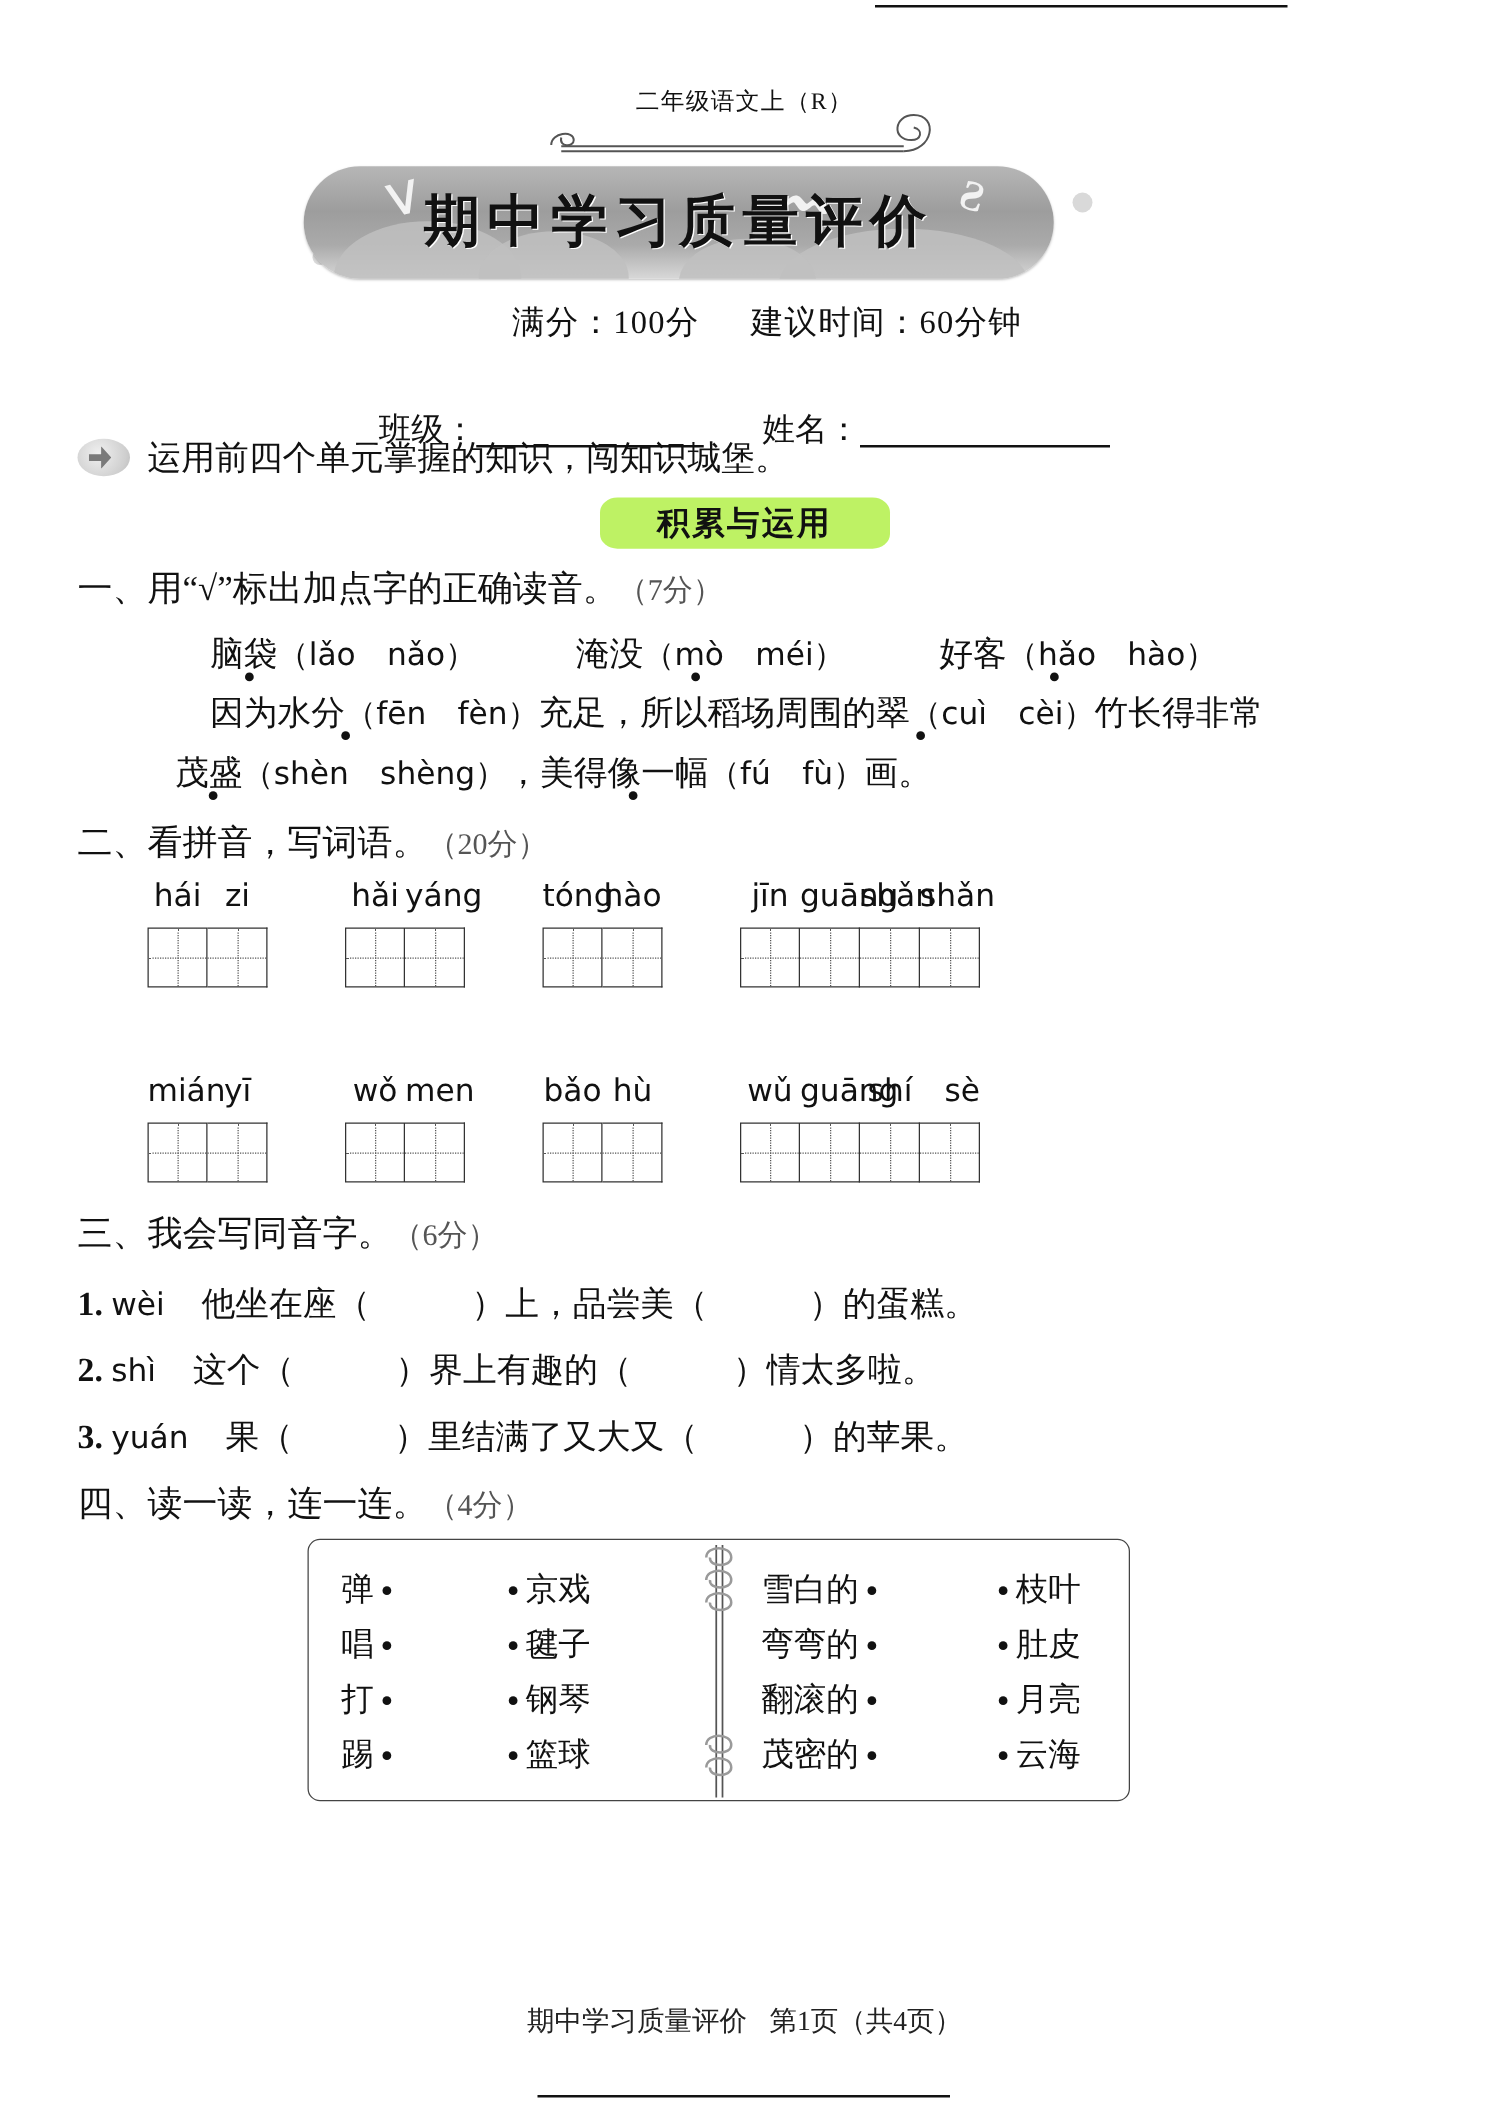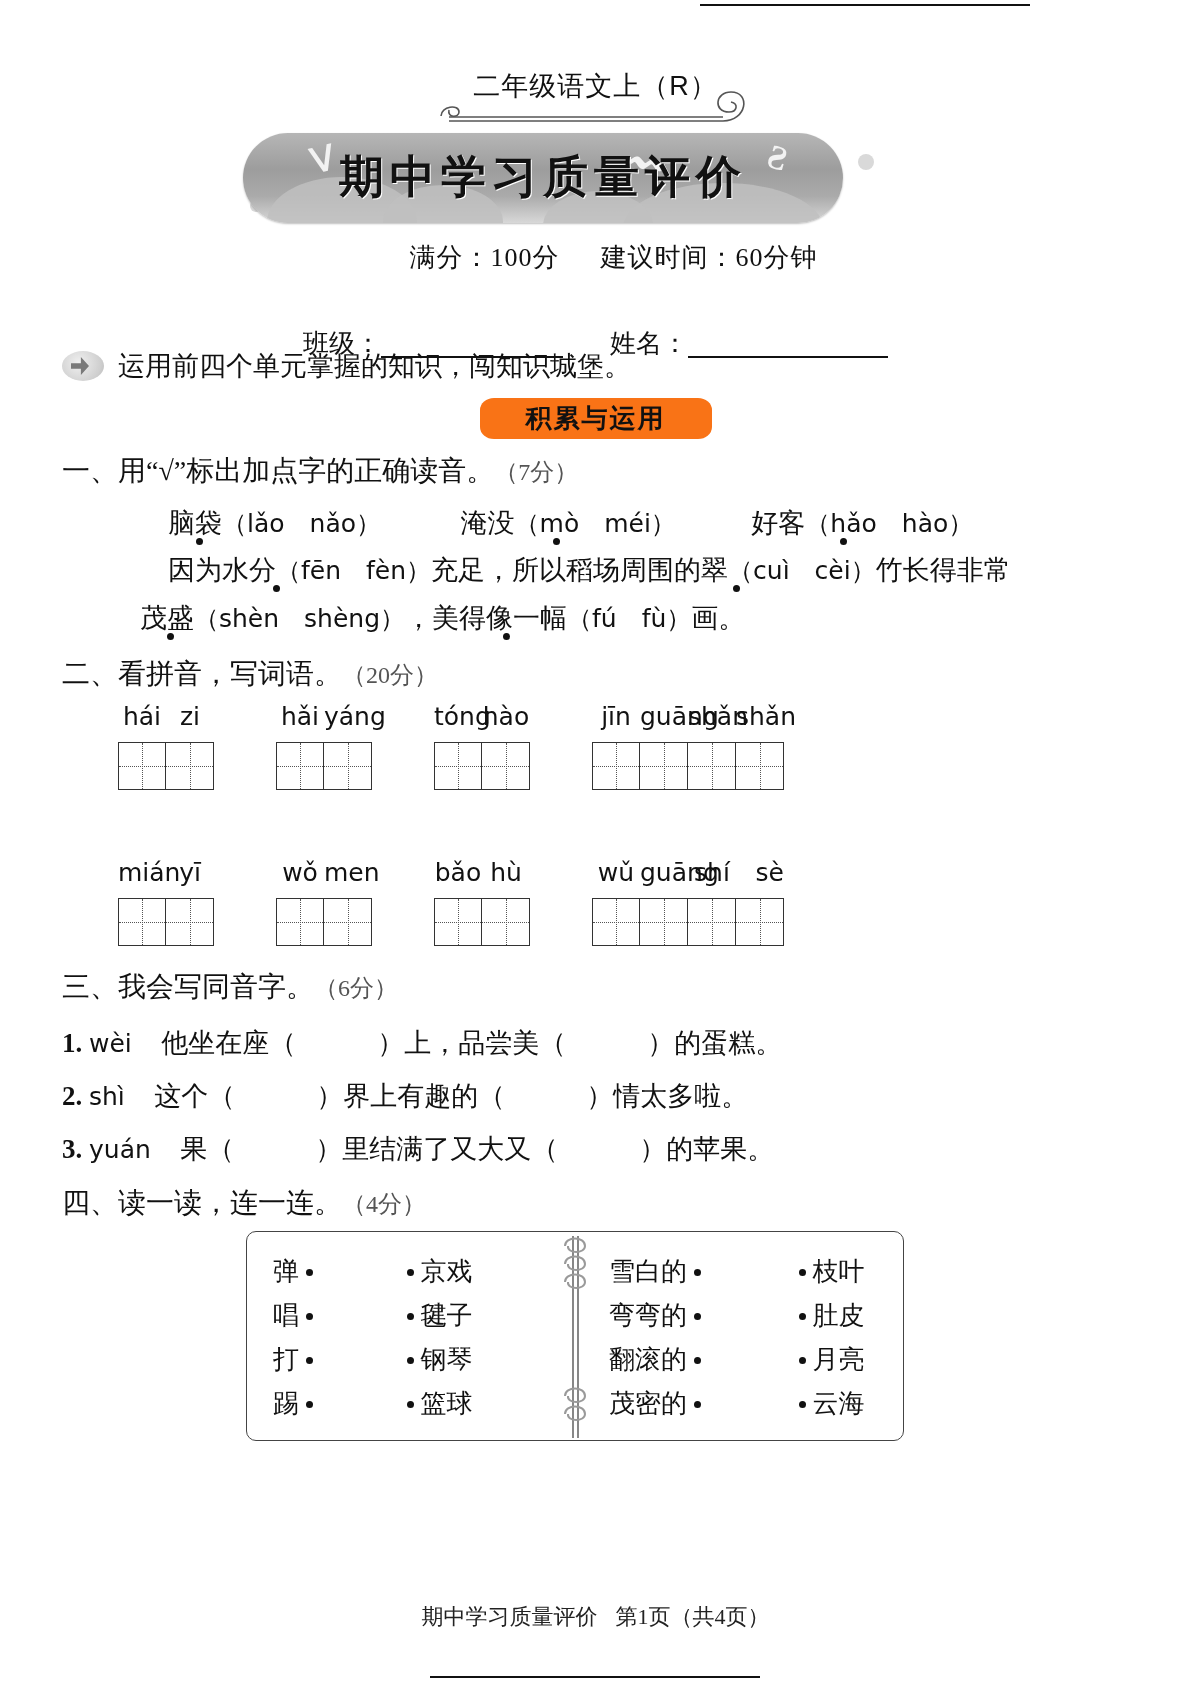--- a/index.html
+++ b/index.html
@@ -18,8 +18,8 @@
     position:absolute;left:0;right:0;top:68px;text-align:center;
   }
   .grade-text{
-    font-size:27px;letter-spacing:1px;display:inline-block;
-    position:relative;z-index:3;font-family:Liberation Sans, sans-serif;
+    font-size:19px;letter-spacing:1px;display:inline-block;
+    position:relative;z-index:3;font-family:Liberation Serif, serif;
     font-weight:500;
   }
   .swirl{

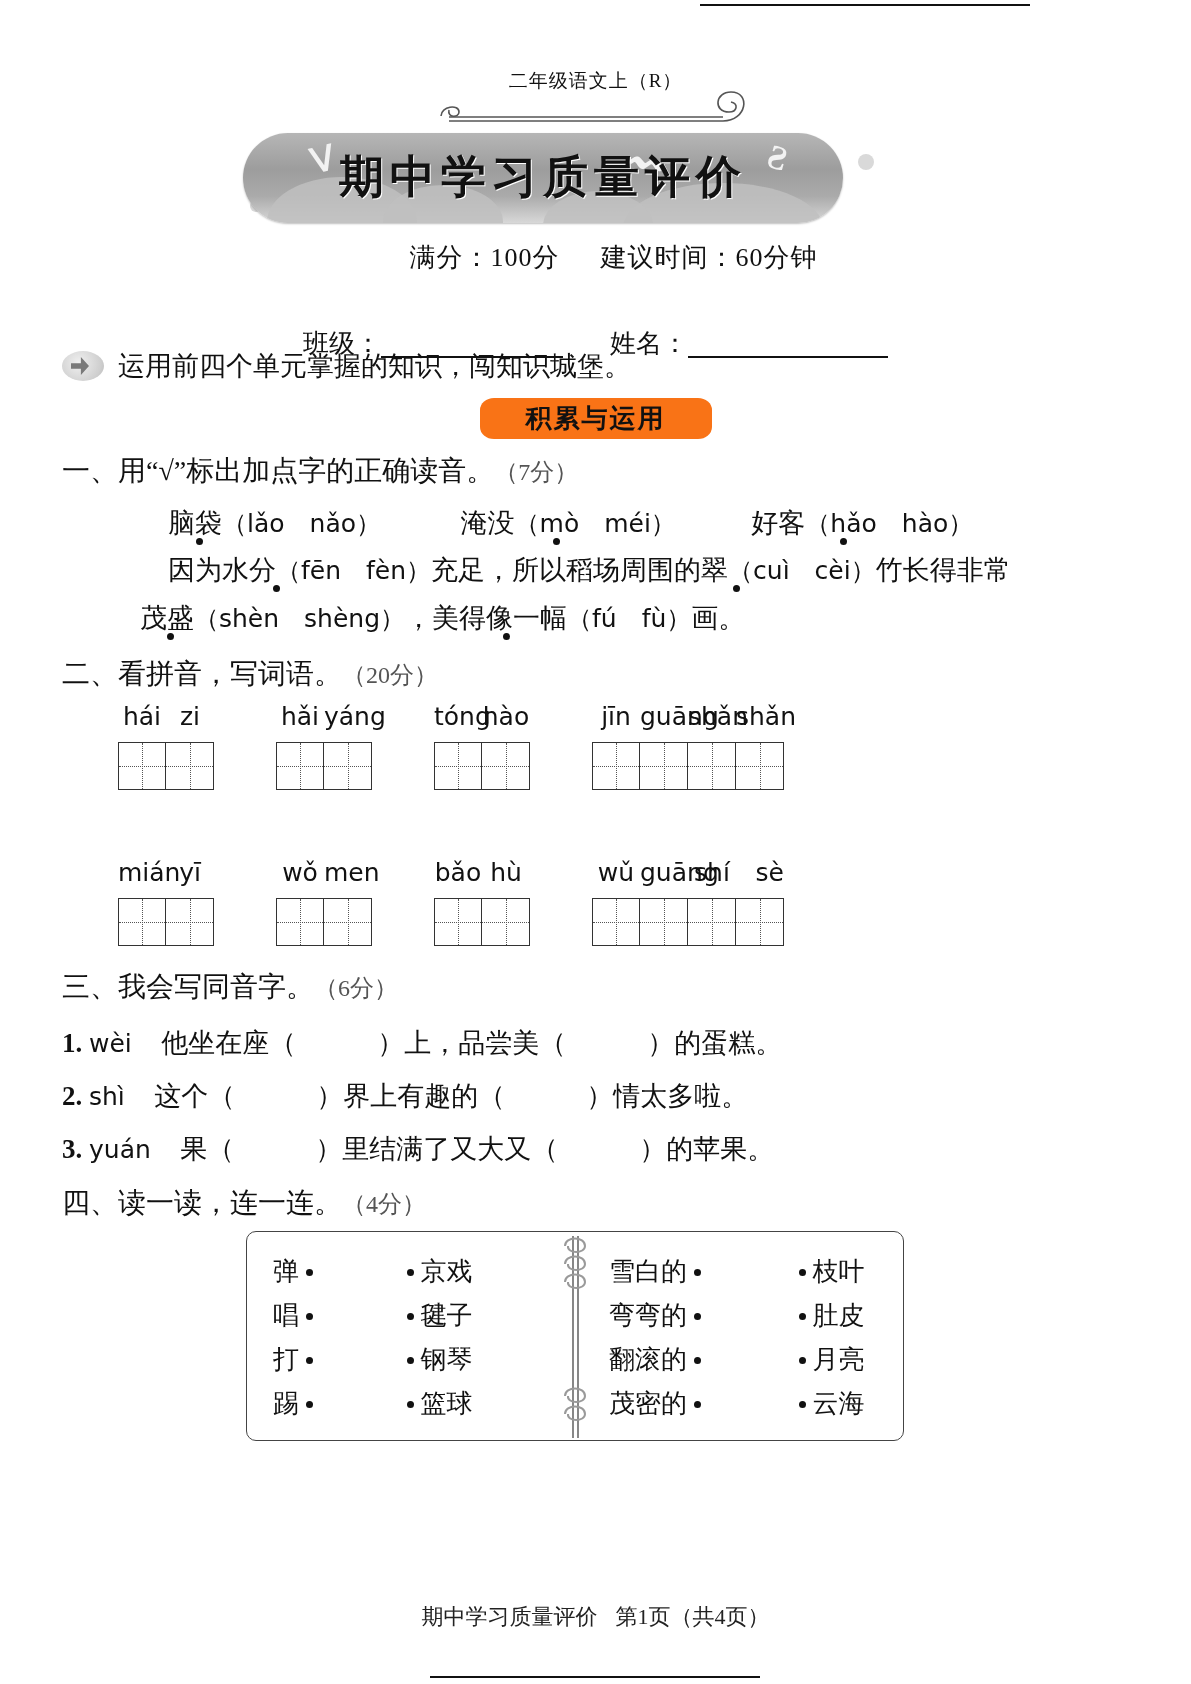--- a/index.html
+++ b/index.html
@@ -94,7 +94,7 @@
   }
   .sect-head span{
     display:inline-block;padding:3px 46px;font-size:26px;font-weight:bold;
-    background:#f97316;border-radius:14px/12px;letter-spacing:2px;
+    background:#bef264;border-radius:14px/12px;letter-spacing:2px;
   }
 
   

